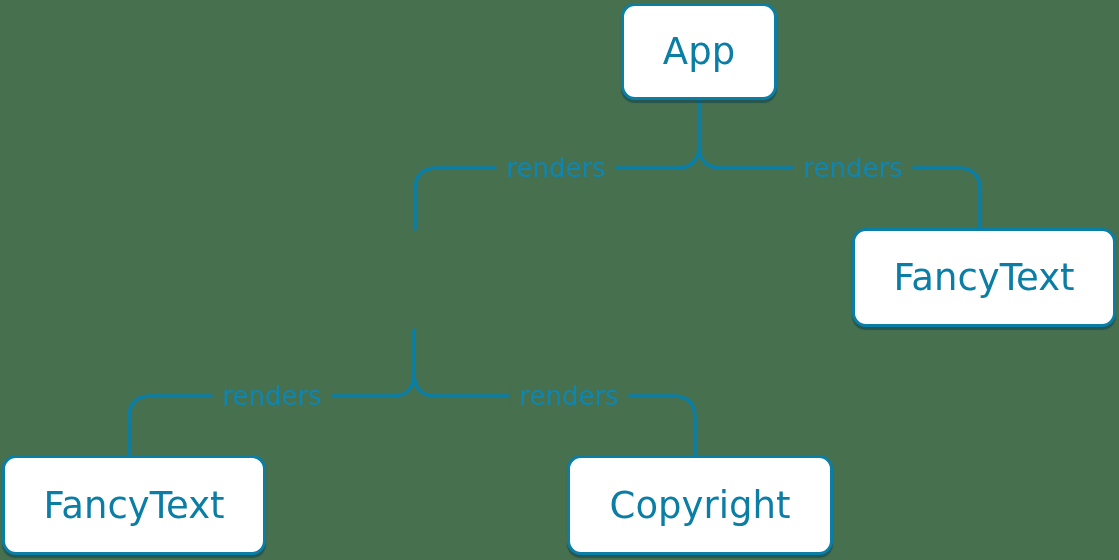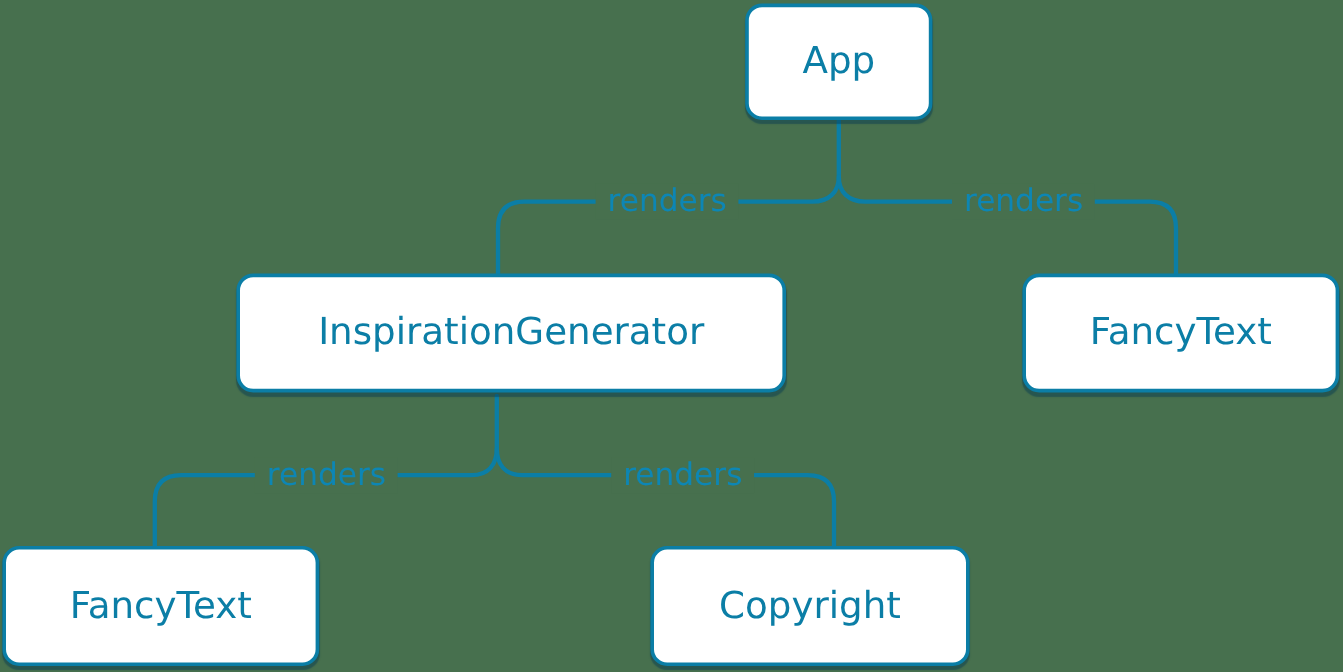--- a/index.html
+++ b/index.html
@@ -43,7 +43,7 @@
     align-items:center;
     justify-content:center;
     color:var(--accent);
-    font-size:31px;
+    font-size:37px;
     line-height:1;
     white-space:nowrap;
   }

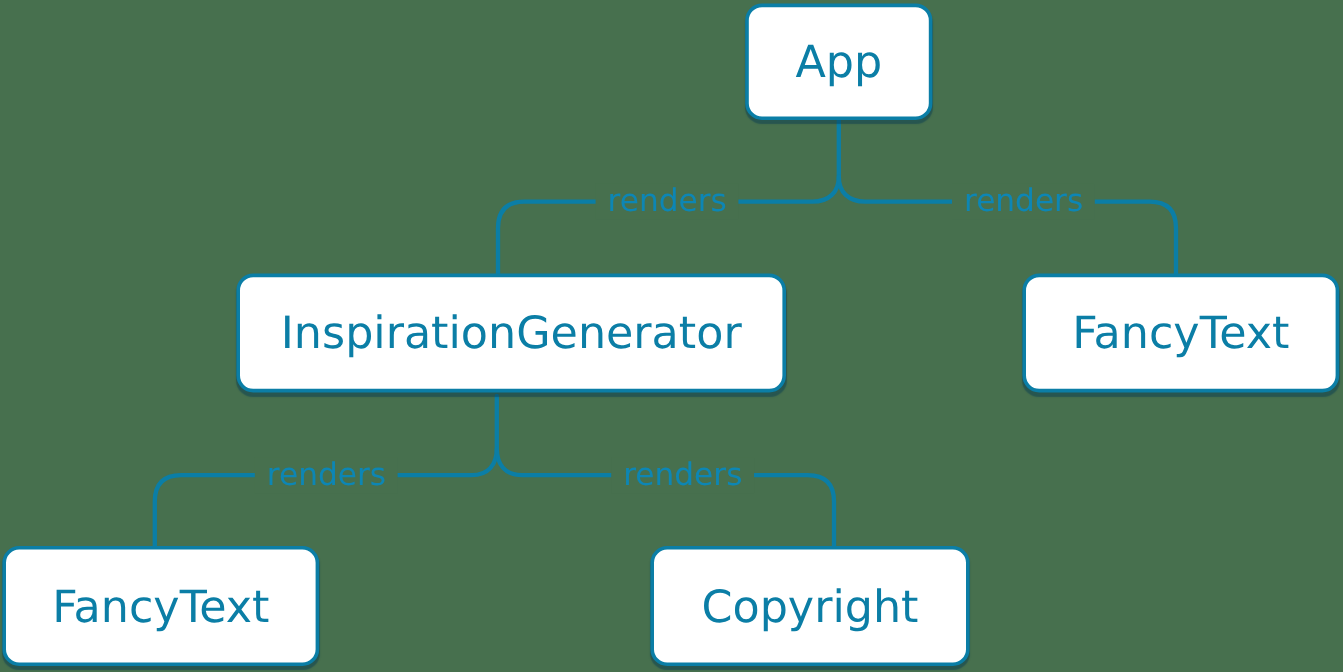--- a/index.html
+++ b/index.html
@@ -84,9 +84,6 @@
     <span>App</span>
   </div>
 
-  <div class="node node-inspiration">
-    <span>InspirationGenerator</span>
-  </div>
 
   <div class="node node-fancytext-top">
     <span>FancyText</span>

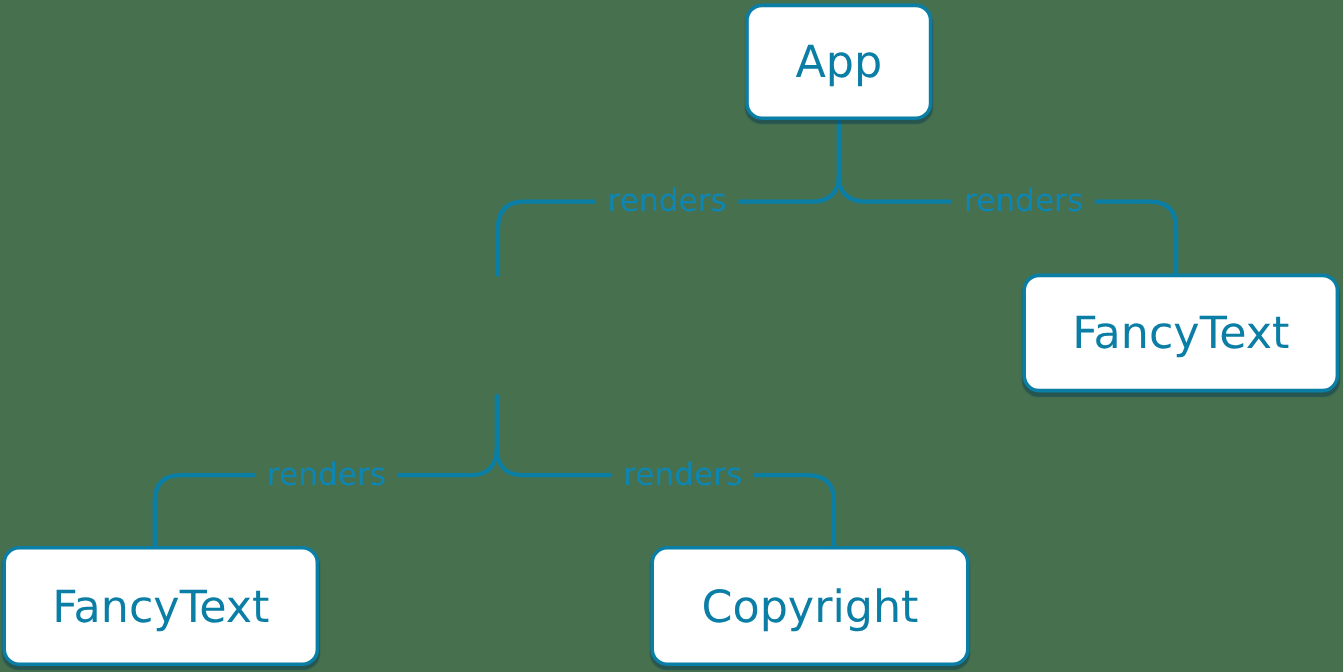--- a/index.html
+++ b/index.html
@@ -51,7 +51,7 @@
   .node-inspiration    {left:197px; top:228px; width:458px; height:99px;}
   .node-fancytext-top  {left:852px; top:228px; width:264px; height:99px;}
   .node-fancytext-bottom{left:2px;  top:455px; width:264px; height:100px;}
-  .node-copyright      {left:542px; top:455px; width:266px; height:100px;}
+  .node-copyright      {left:567px; top:455px; width:266px; height:100px;}
   .edge-label{
     position:absolute;
     transform:translate(-50%,-50%);

